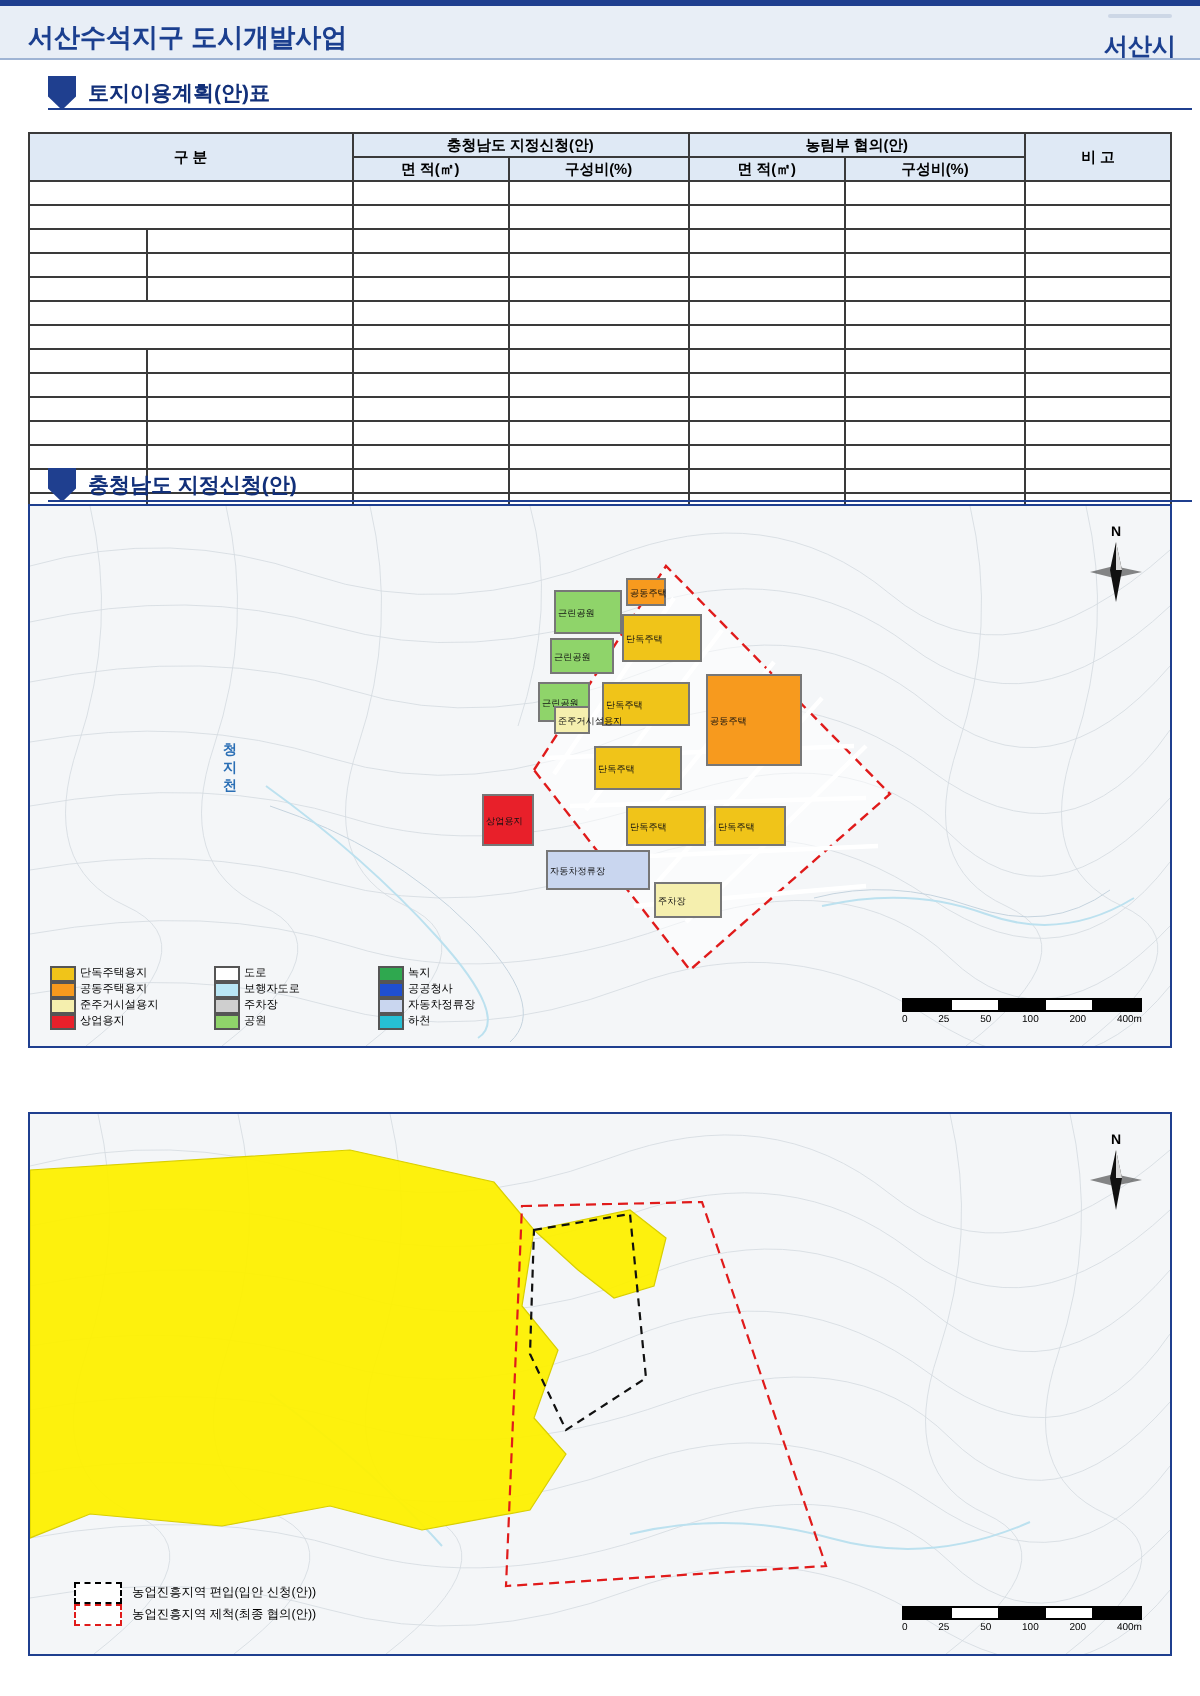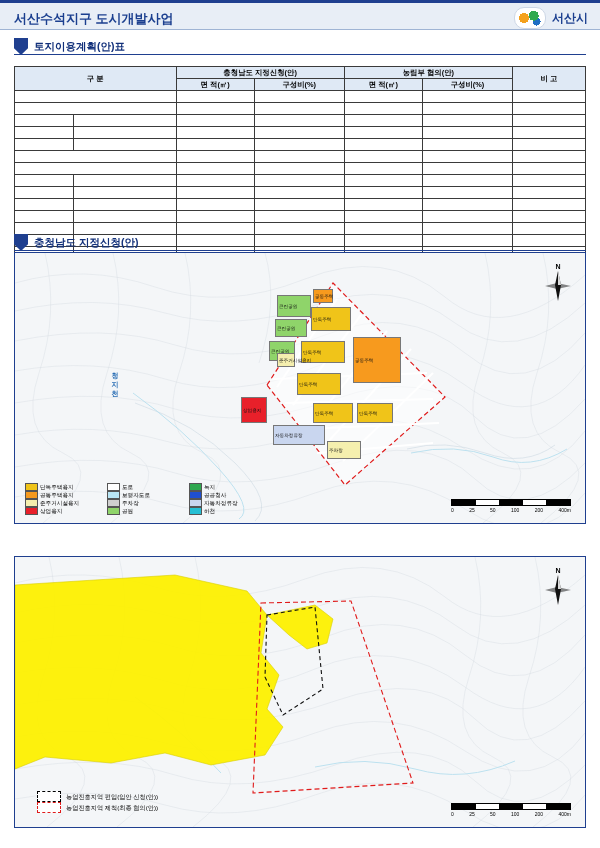--- a/index.html
+++ b/index.html
@@ -24,7 +24,7 @@
     font-size:13px;font-weight:bold;color:#1b3f8f;letter-spacing:0px;
   }
   .brand{
-    position:absolute;right:12px;top:4px;height:22px;display:flex;align-items:center;gap:6px;
+    position:absolute;right:12px;top:4px;height:22px;display:flex;align-items:center;gap:6px;flex-direction:column;
   }
   .brand-mark{
     width:30px;height:20px;border-radius:10px/10px;

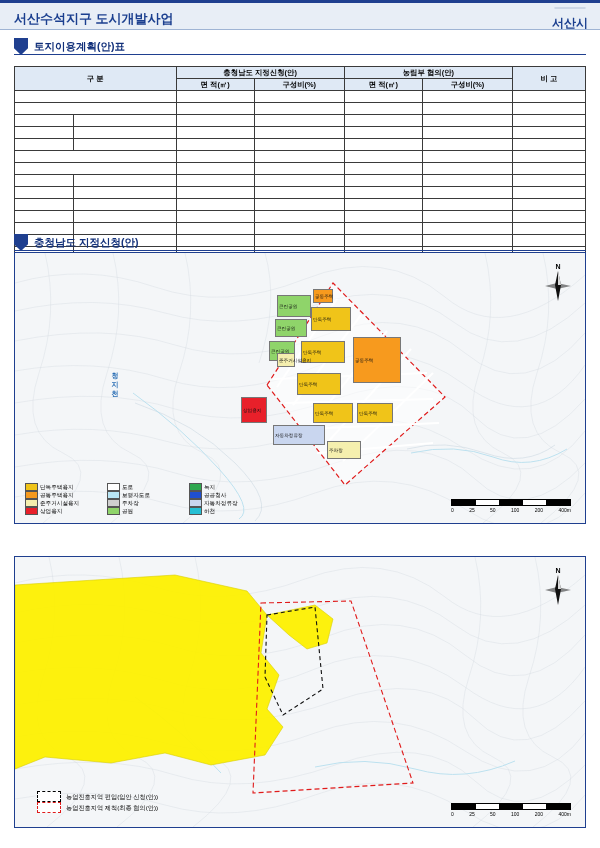--- a/index.html
+++ b/index.html
@@ -39,7 +39,7 @@
 
   
   .sec{
-    position:absolute;left:14px;height:17px;width:572px;text-align:right;
+    position:absolute;left:24px;height:17px;width:572px;text-align:right;
   }
   .sec .flag{
     position:absolute;left:0;top:0;width:14px;height:17px;

